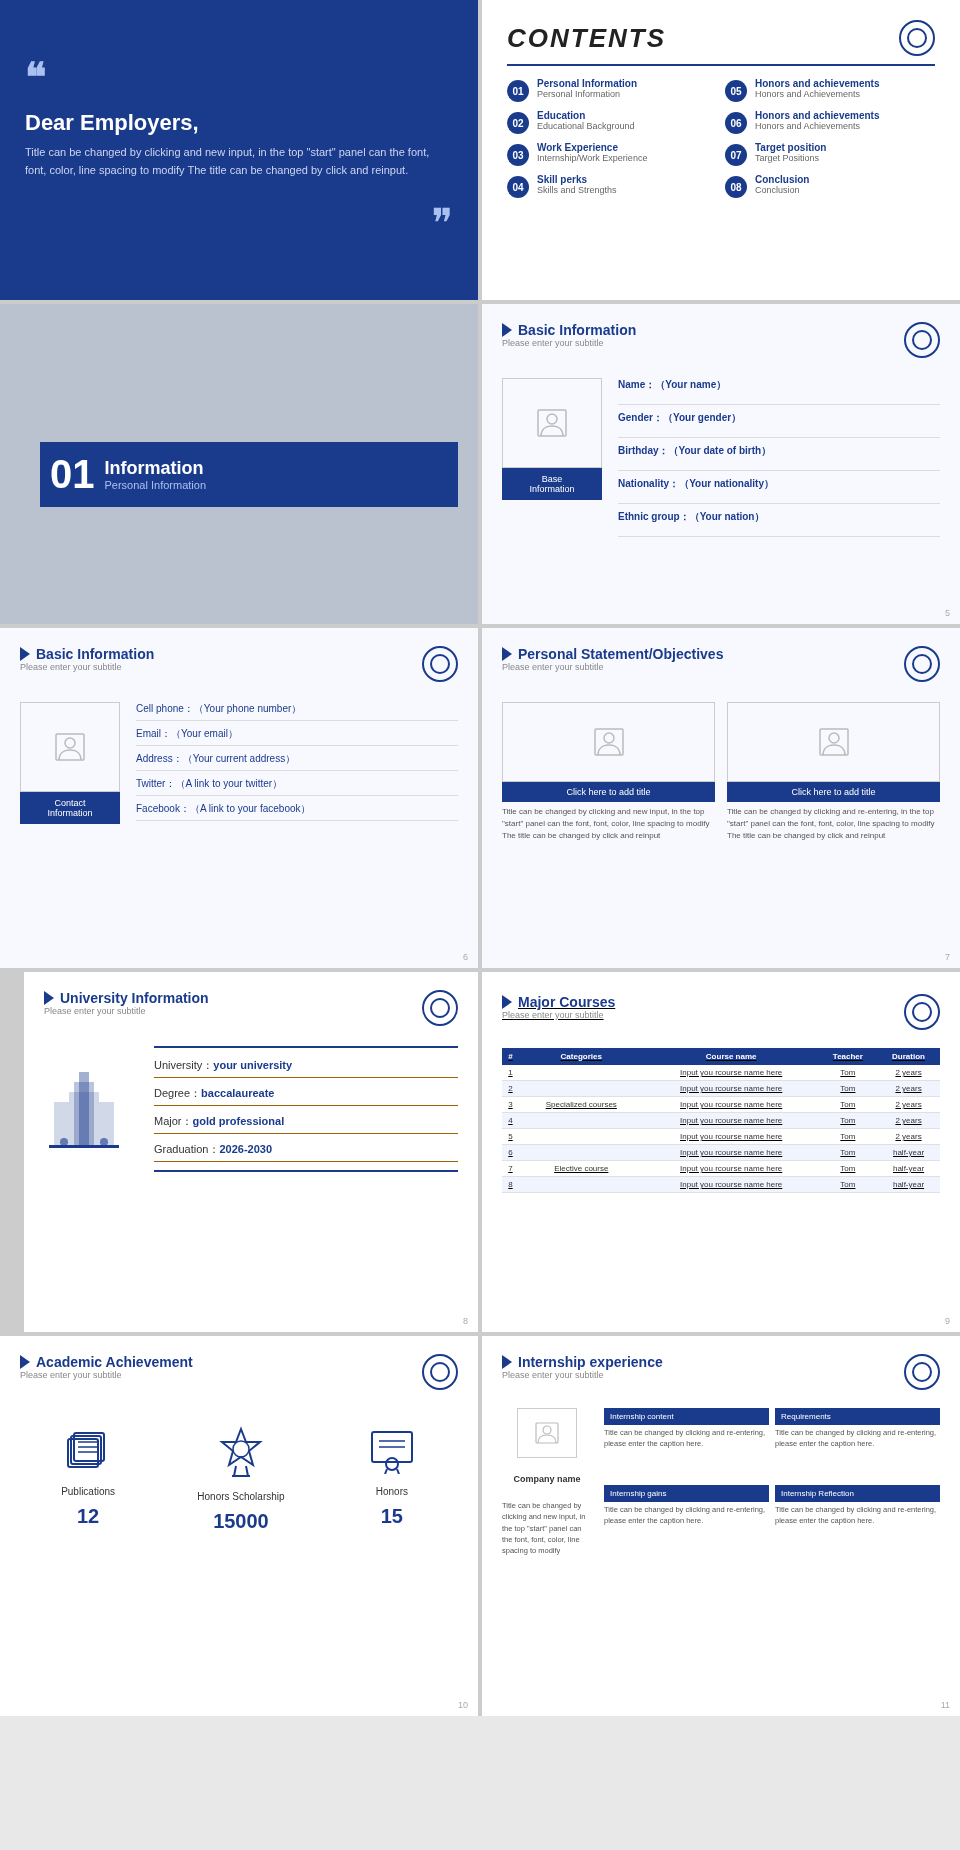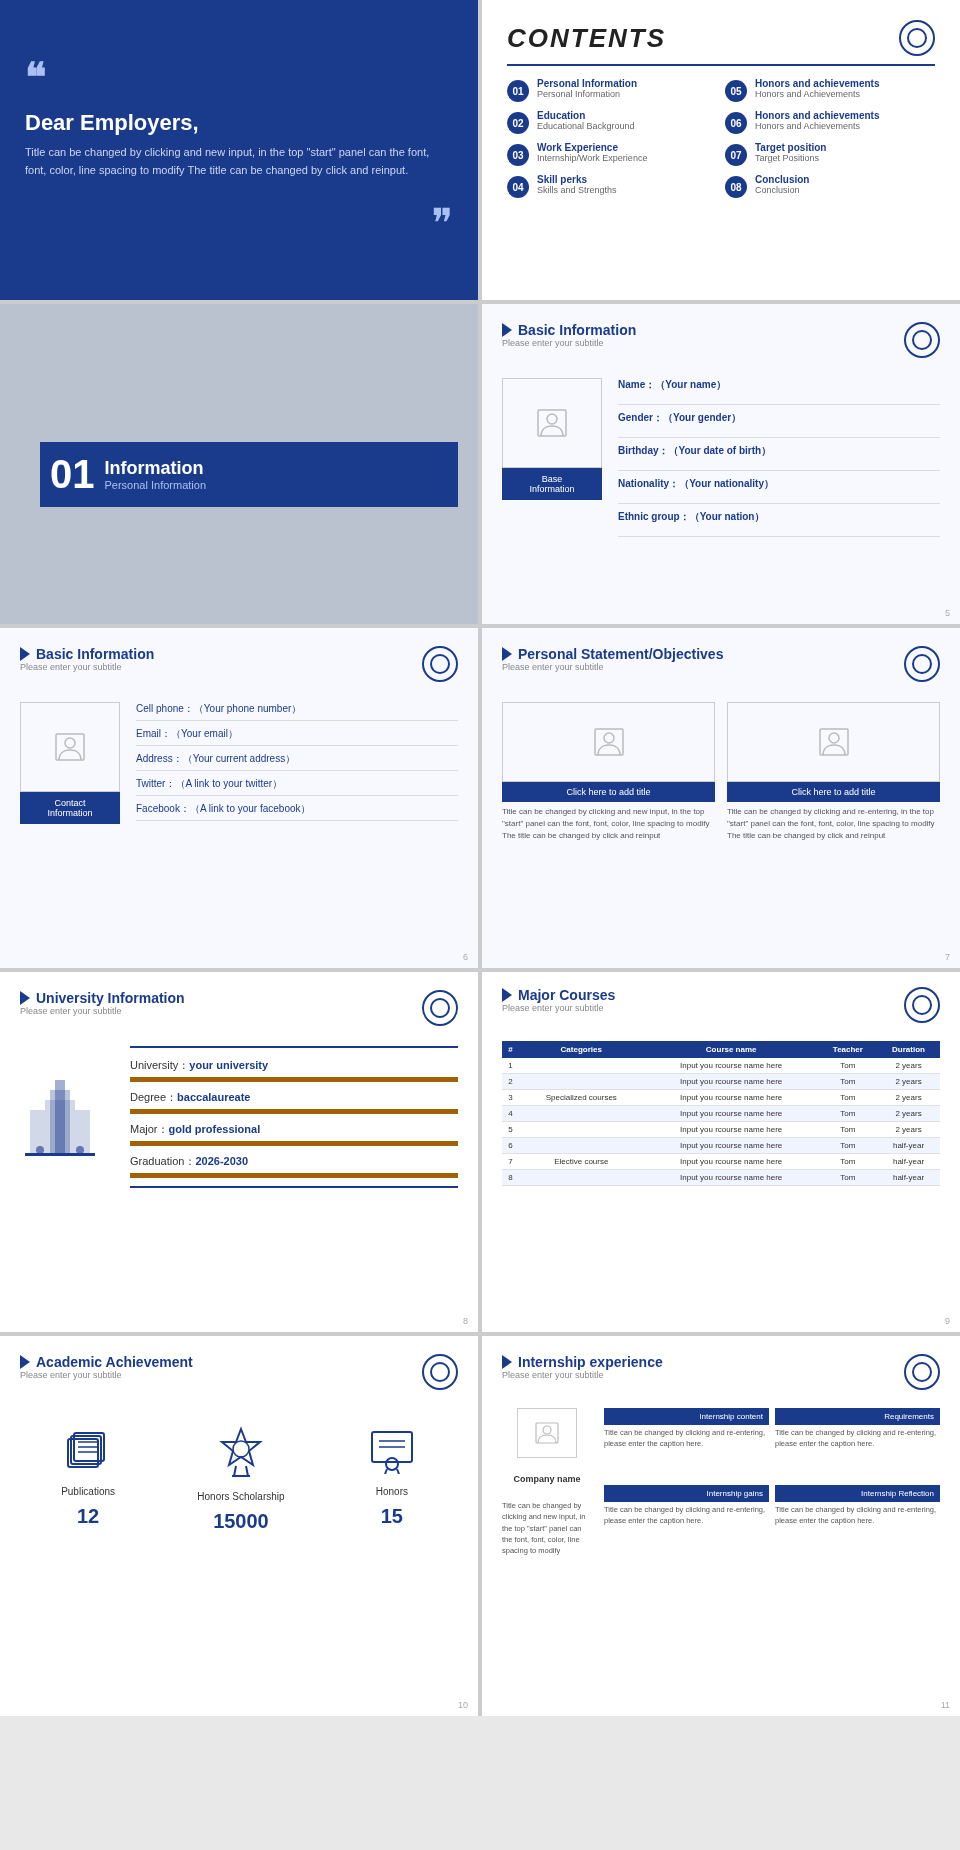--- a/index.html
+++ b/index.html
@@ -137,6 +137,7 @@
       background: #fff;
       padding: 18px 20px;
       min-height: 360px;
+      margin-left: 24px;
     }
     .uni-content { display: flex; gap: 20px; align-items: center; margin-top: 16px; }
     .uni-icon { width: 90px; flex-shrink: 0; }

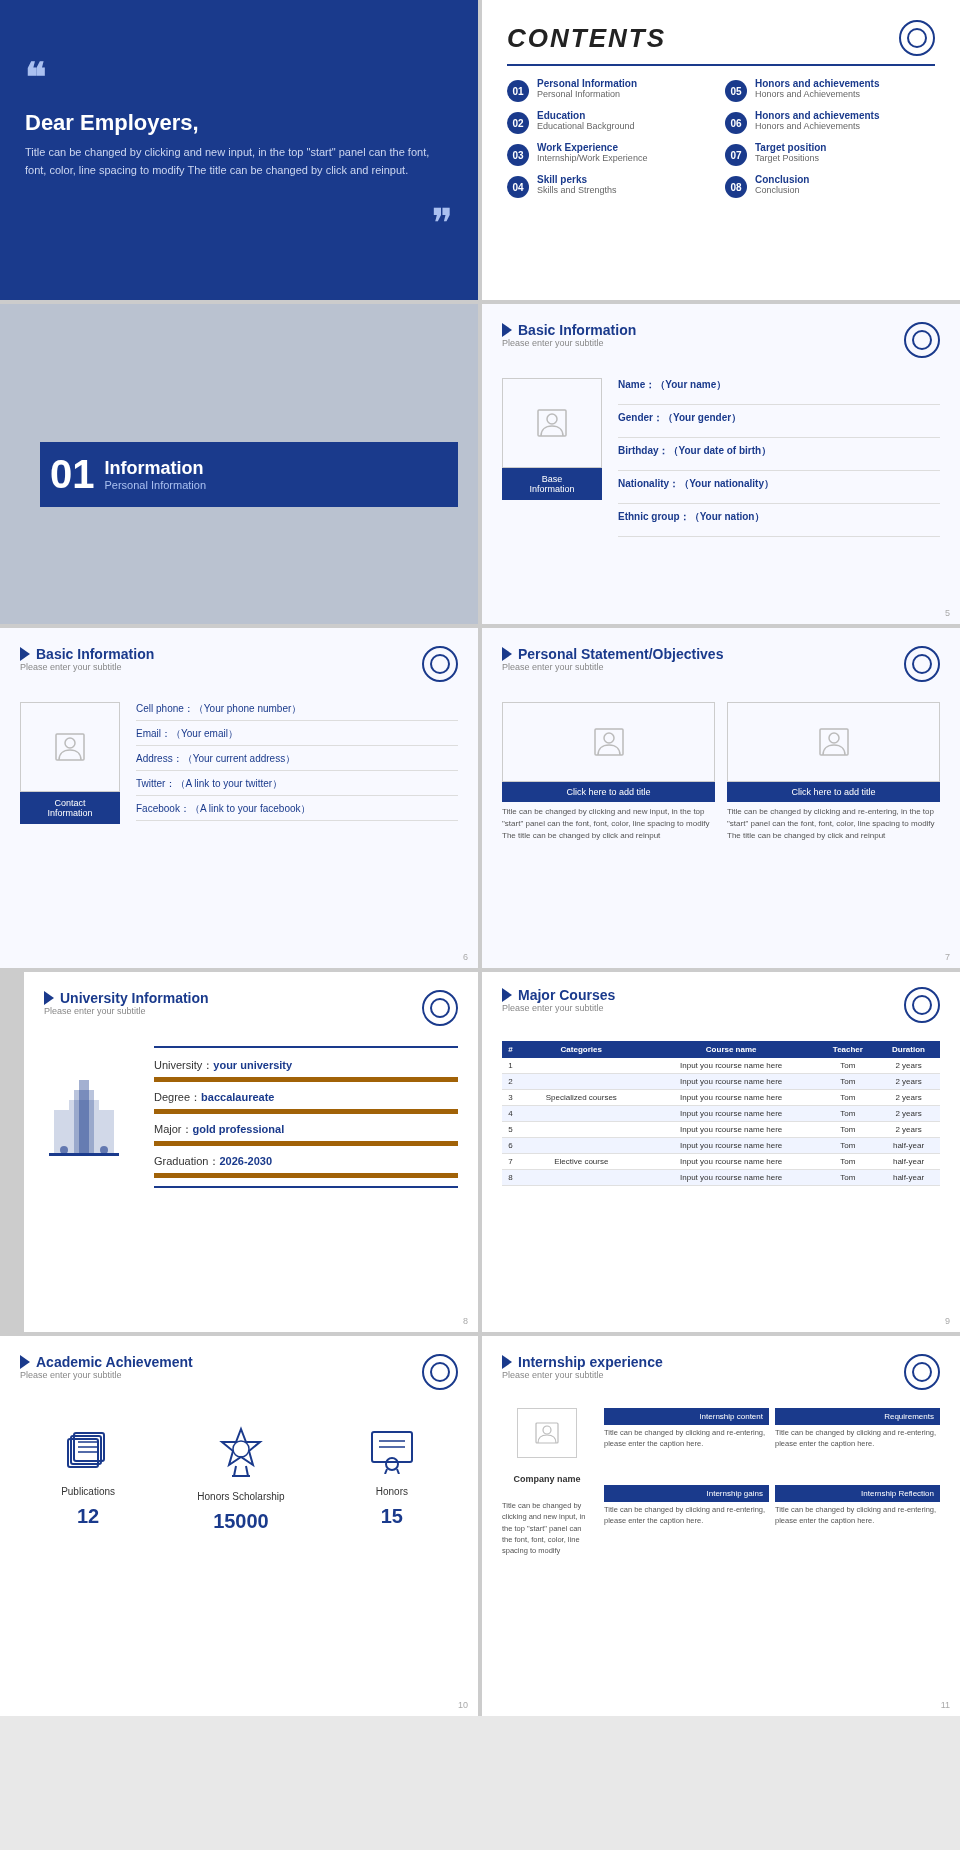--- a/index.html
+++ b/index.html
@@ -148,8 +148,9 @@
     
     .panel-courses {
       background: #fff;
-      padding: 15px 20px;
+      padding: 22px 20px;
       min-height: 360px;
+      text-decoration: underline;
     }
     .courses-table { width: 100%; border-collapse: collapse; margin-top: 14px; font-size: 8px; }
     .courses-table thead tr { background: #1a3a8c; color: white; }

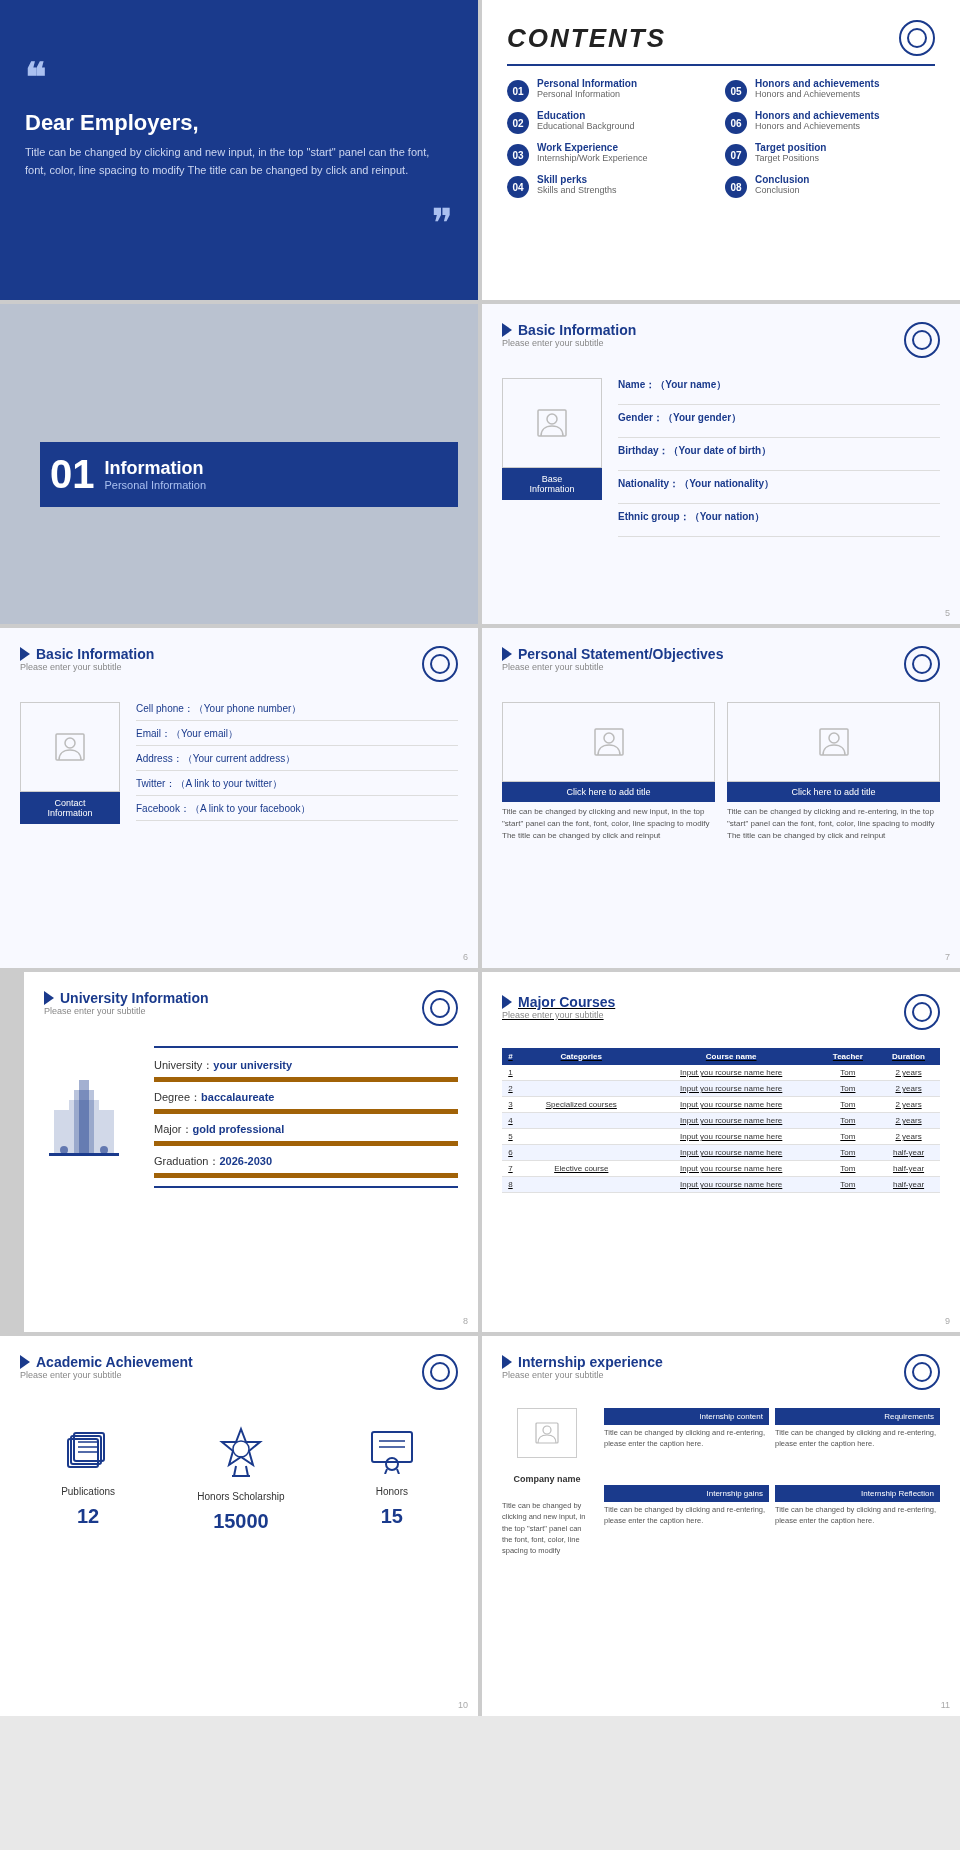--- a/index.html
+++ b/index.html
@@ -142,7 +142,7 @@
     .uni-content { display: flex; gap: 20px; align-items: center; margin-top: 16px; }
     .uni-icon { width: 90px; flex-shrink: 0; }
     .uni-fields { flex: 1; }
-    .uni-field { font-size: 11px; color: #333; margin-bottom: 8px; border-bottom: 5px solid #a16207; padding-bottom: 4px; }
+    .uni-field { font-size: 11px; color: #333; margin-bottom: 8px; border-bottom: 1px solid #a16207; padding-bottom: 4px; }
     .uni-field-value { color: #1a3a8c; font-weight: bold; }
 
     

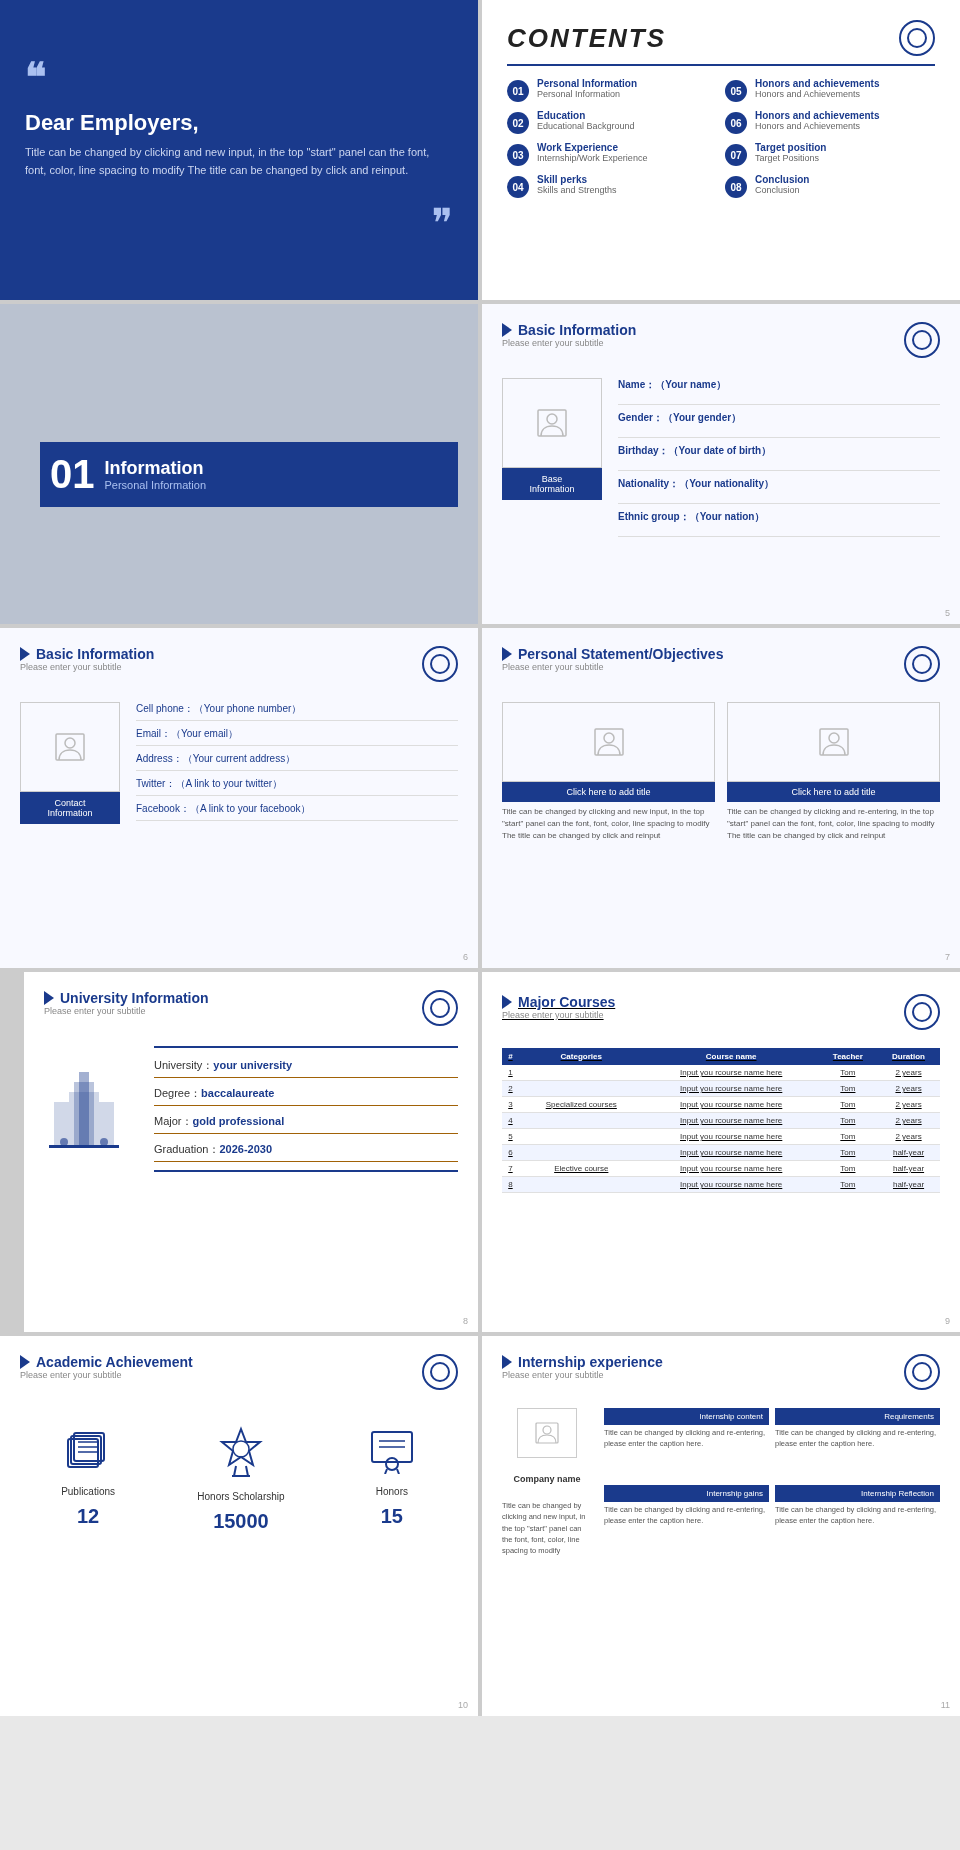--- a/index.html
+++ b/index.html
@@ -181,7 +181,7 @@
     .company-label { font-size: 9px; color: #333; text-align: center; font-weight: bold; }
     .internship-text { font-size: 7.5px; color: #555; line-height: 1.5; }
     .internship-right { flex: 1; display: grid; grid-template-columns: 1fr 1fr; gap: 6px; }
-    .intern-box-title { background: #1a3a8c; color: white; font-size: 8px; padding: 4px 6px; text-align: right; }
+    .intern-box-title { background: #1a3a8c; color: white; font-size: 8px; padding: 4px 6px; text-align: left; }
     .intern-box-text { font-size: 7.5px; color: #555; line-height: 1.5; padding: 2px 0; }
 
     

